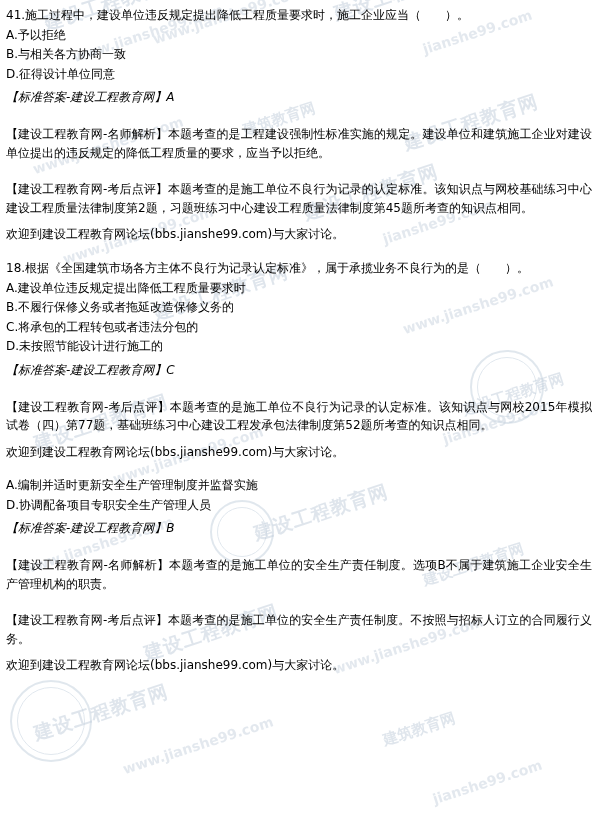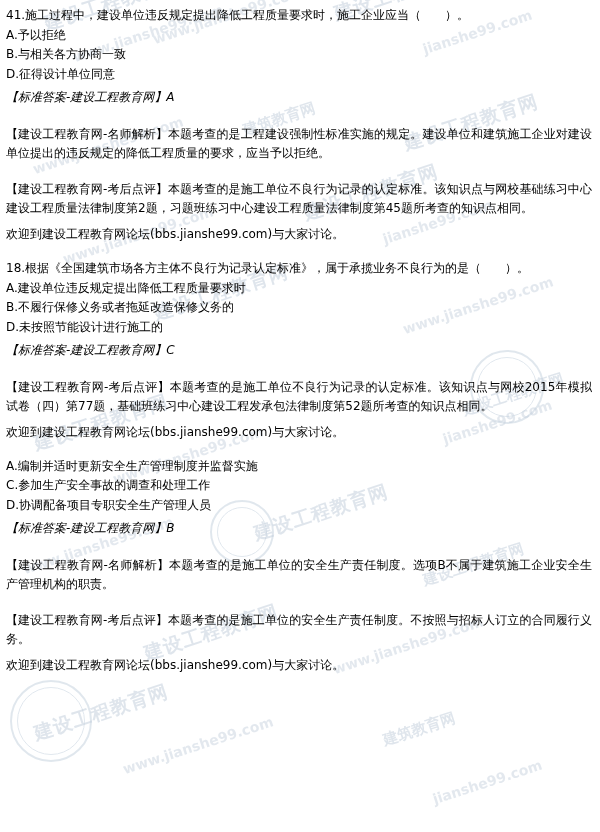--- a/index.html
+++ b/index.html
@@ -160,6 +160,7 @@
     <div class="line stem">18.根据《全国建筑市场各方主体不良行为记录认定标准》，属于承揽业务不良行为的是（　　）。</div>
     <div class="line opt">A.建设单位违反规定提出降低工程质量要求时</div>
     <div class="line opt">B.不履行保修义务或者拖延改造保修义务的</div>
+    <div class="line opt">C.将承包的工程转包或者违法分包的</div>
     <div class="line opt">D.未按照节能设计进行施工的</div>
     <div class="line answer">【标准答案-建设工程教育网】C</div>
     <div class="line para">【建设工程教育网-考后点评】本题考查的是施工单位不良行为记录的认定标准。该知识点与网校2015年模拟试卷（四）第77题，基础班练习中心建设工程发承包法律制度第52题所考查的知识点相同。</div>

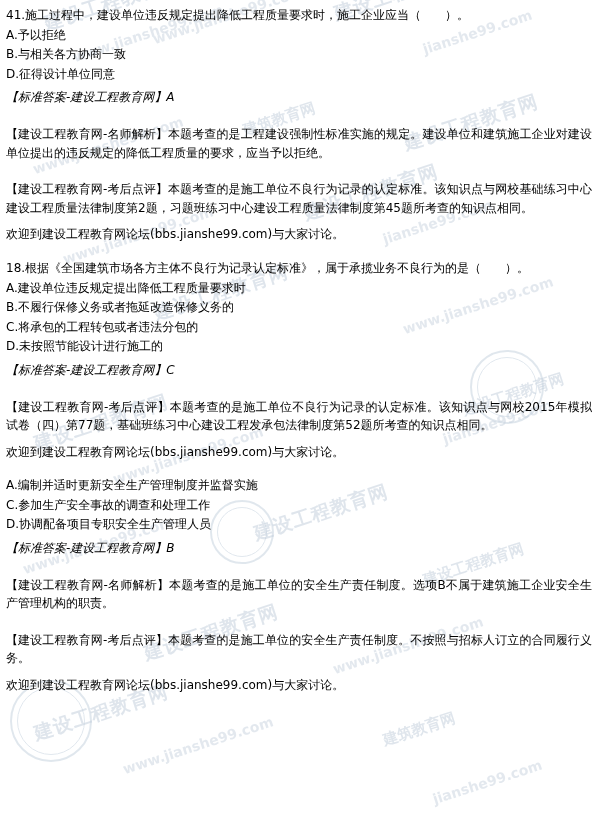--- a/index.html
+++ b/index.html
@@ -171,7 +171,6 @@
 
   <div class="q-block">
     <div class="line opt">A.编制并适时更新安全生产管理制度并监督实施</div>
-    <div class="line opt">C.参加生产安全事故的调查和处理工作</div>
     <div class="line opt">D.协调配备项目专职安全生产管理人员</div>
     <div class="line answer">【标准答案-建设工程教育网】B</div>
     <div class="line para">【建设工程教育网-名师解析】本题考查的是施工单位的安全生产责任制度。选项B不属于建筑施工企业安全生产管理机构的职责。</div>

